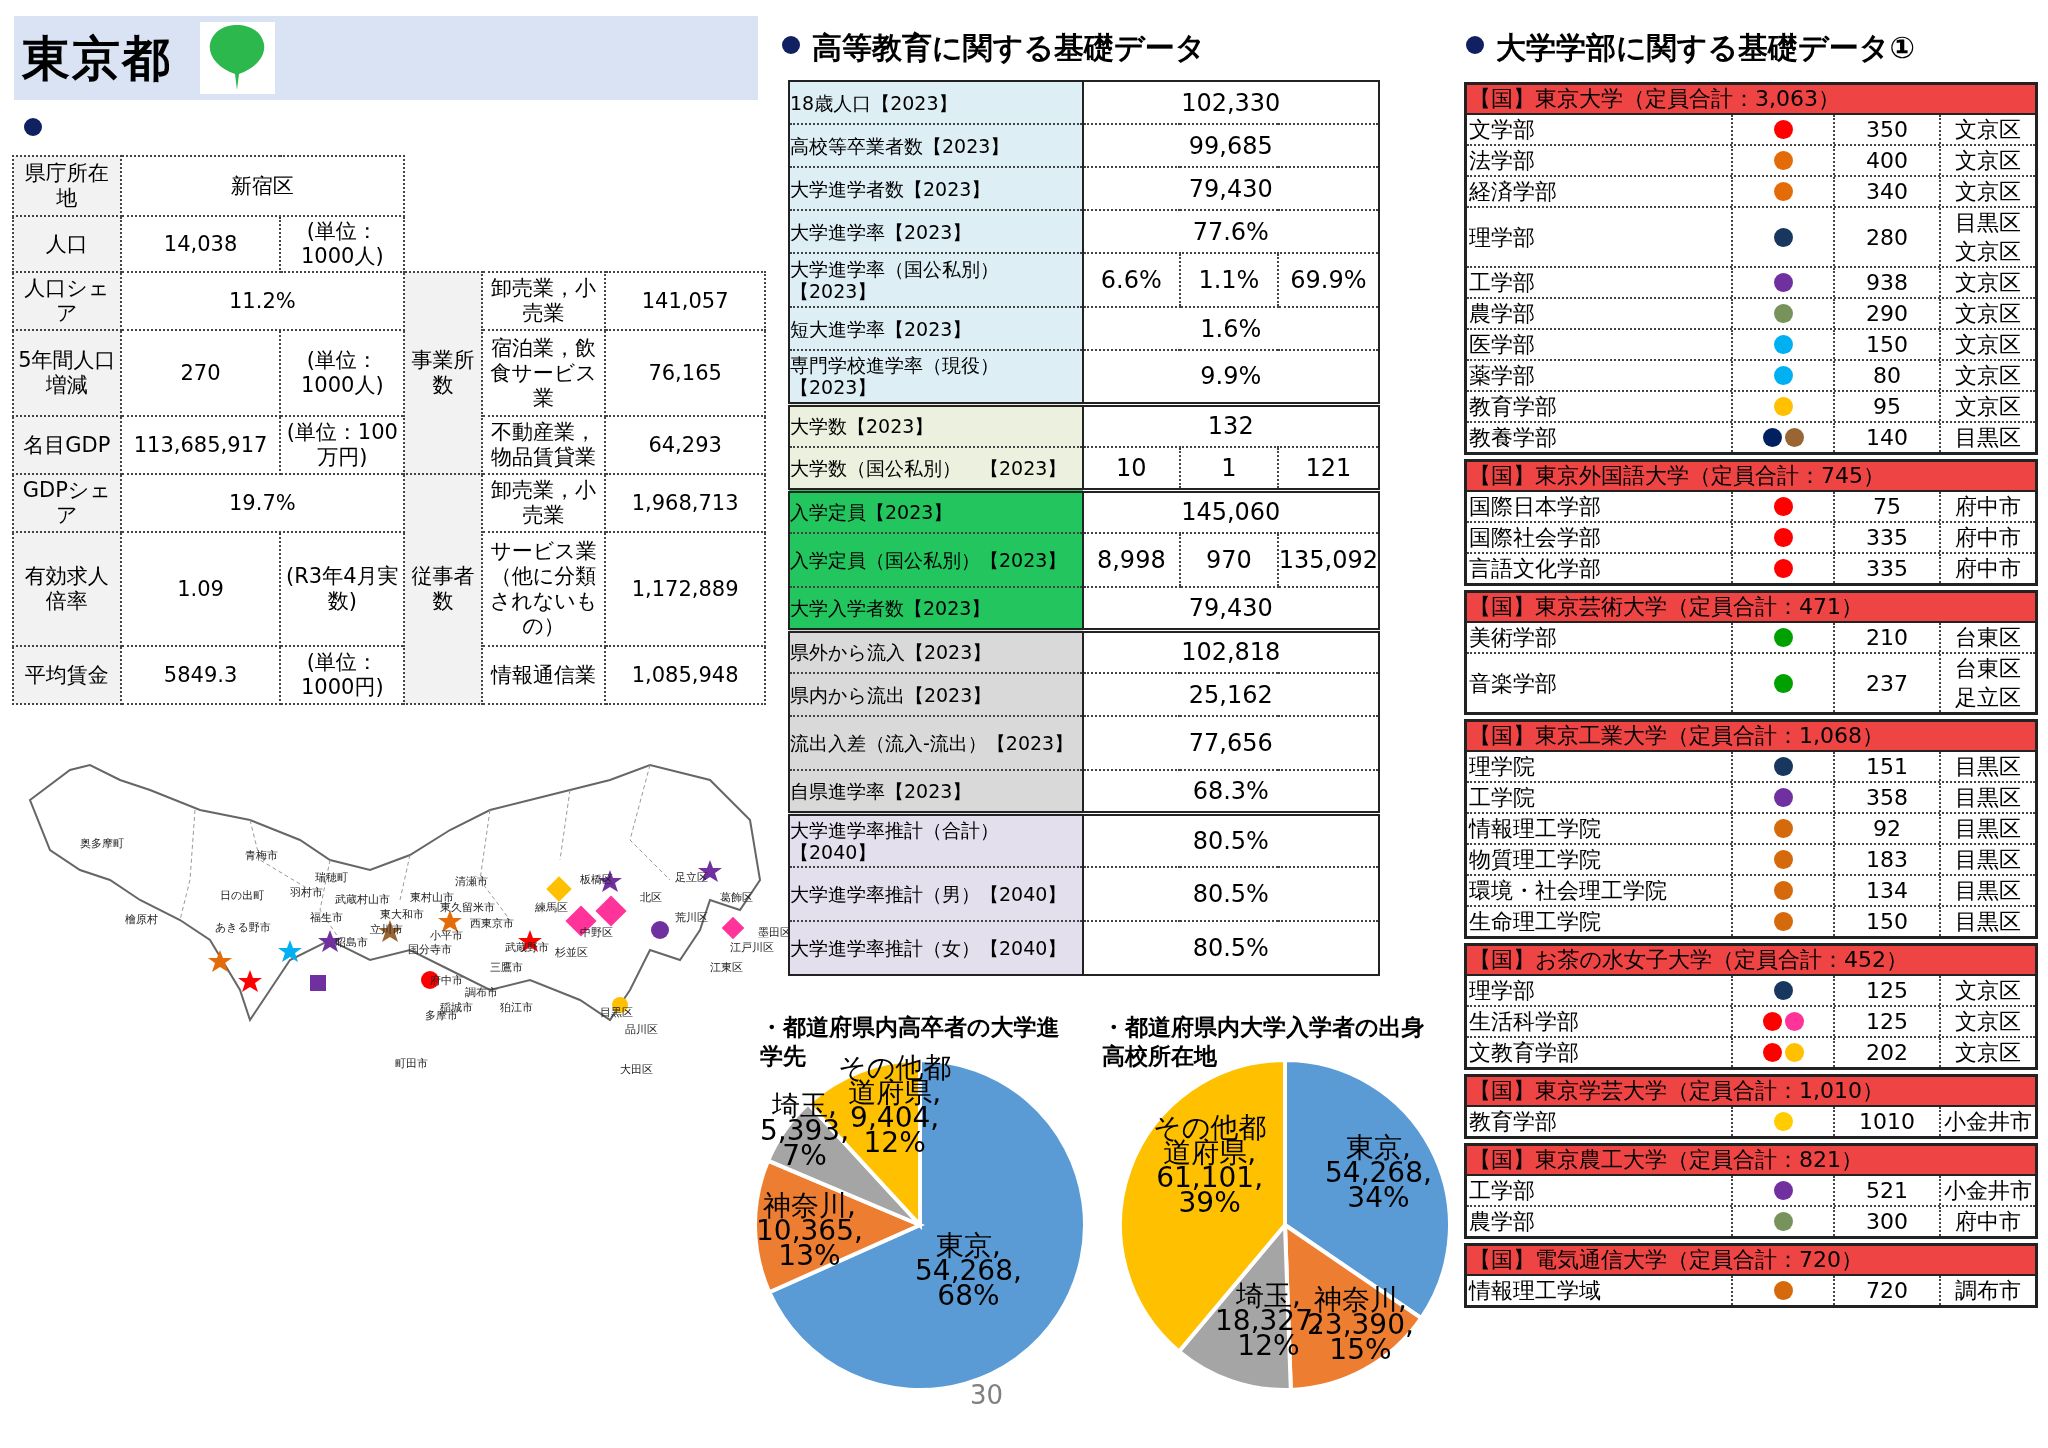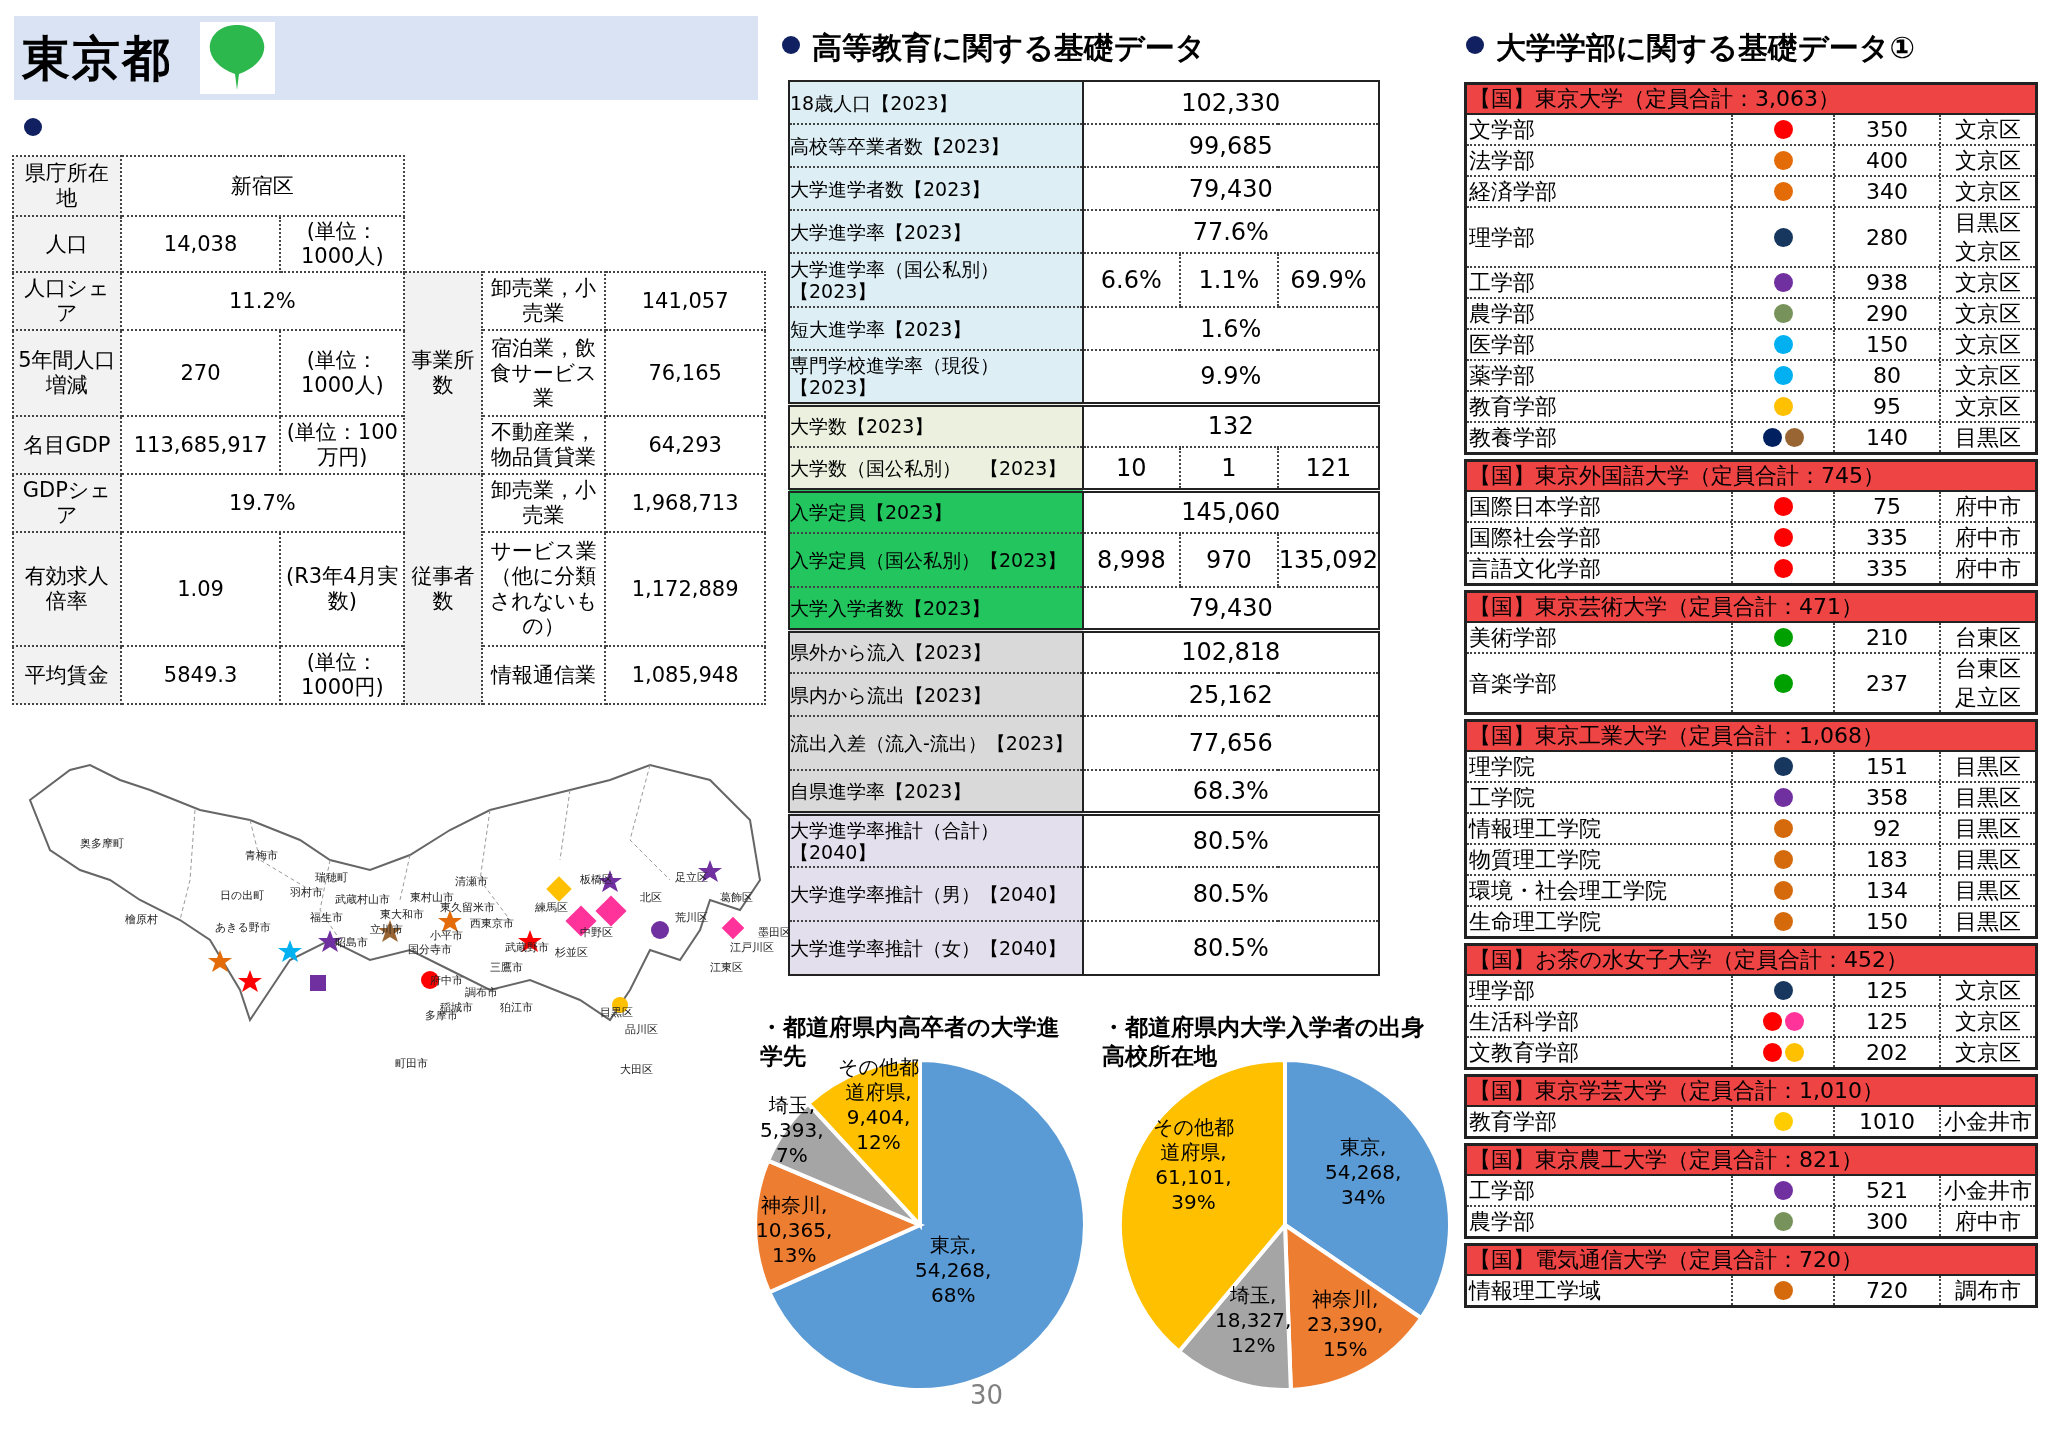--- a/index.html
+++ b/index.html
@@ -52,7 +52,7 @@
 
   
   .pie-title { font-size: 23px; font-weight: bold; line-height: 29px; margin-top: 8px; }
-  .pie-label { position: absolute; font-size: 20px; line-height: 25px; text-align: center; white-space: nowrap; }
+  .pie-label { position: absolute; font-size: 28px; line-height: 25px; text-align: center; white-space: nowrap; }
   .page-num { left: 970px; top: 1380px; font-size: 26px; color: #808080; }
 
   .map-label { position: absolute; font-size: 11px; color: #222; white-space: nowrap; }

